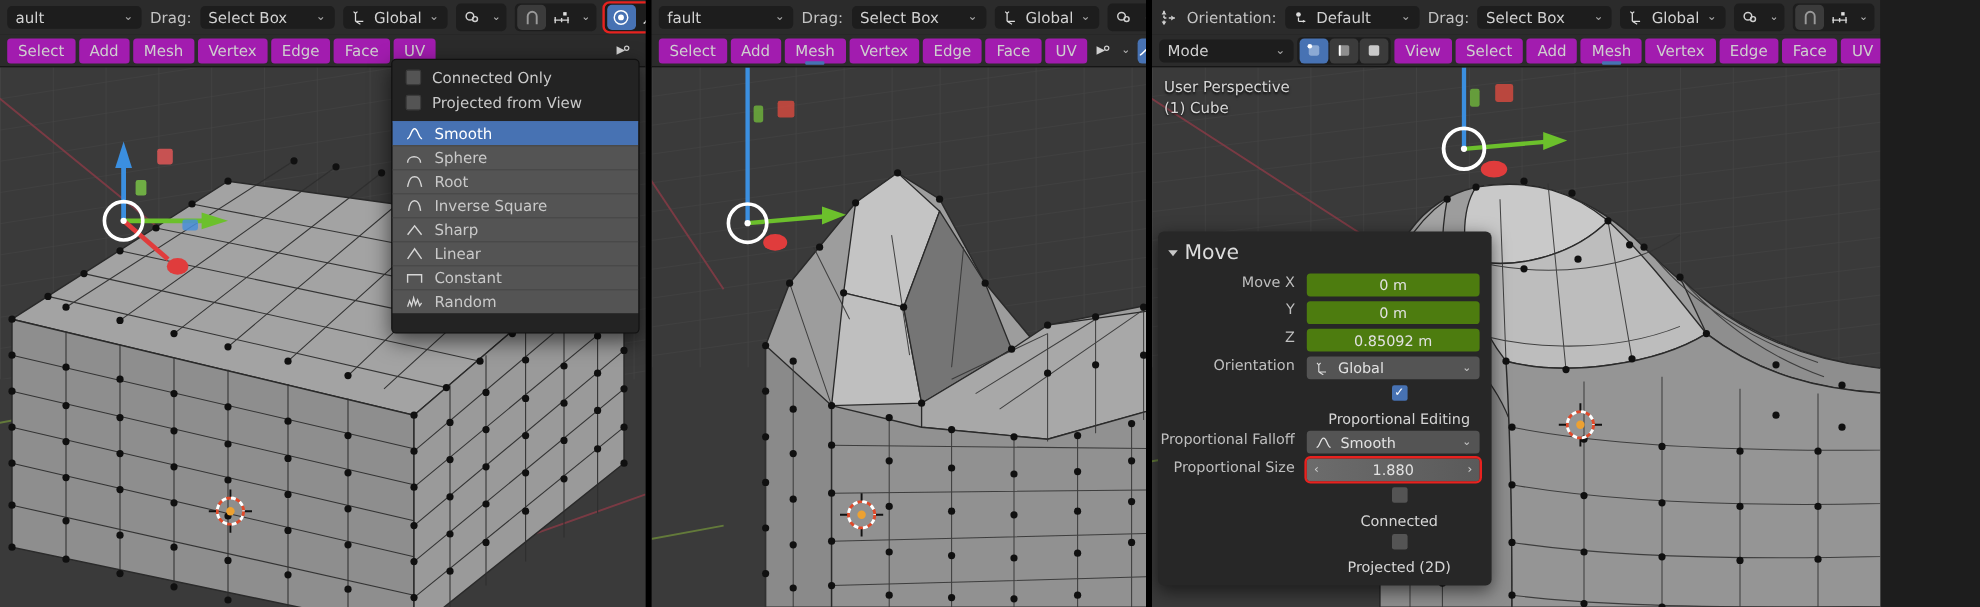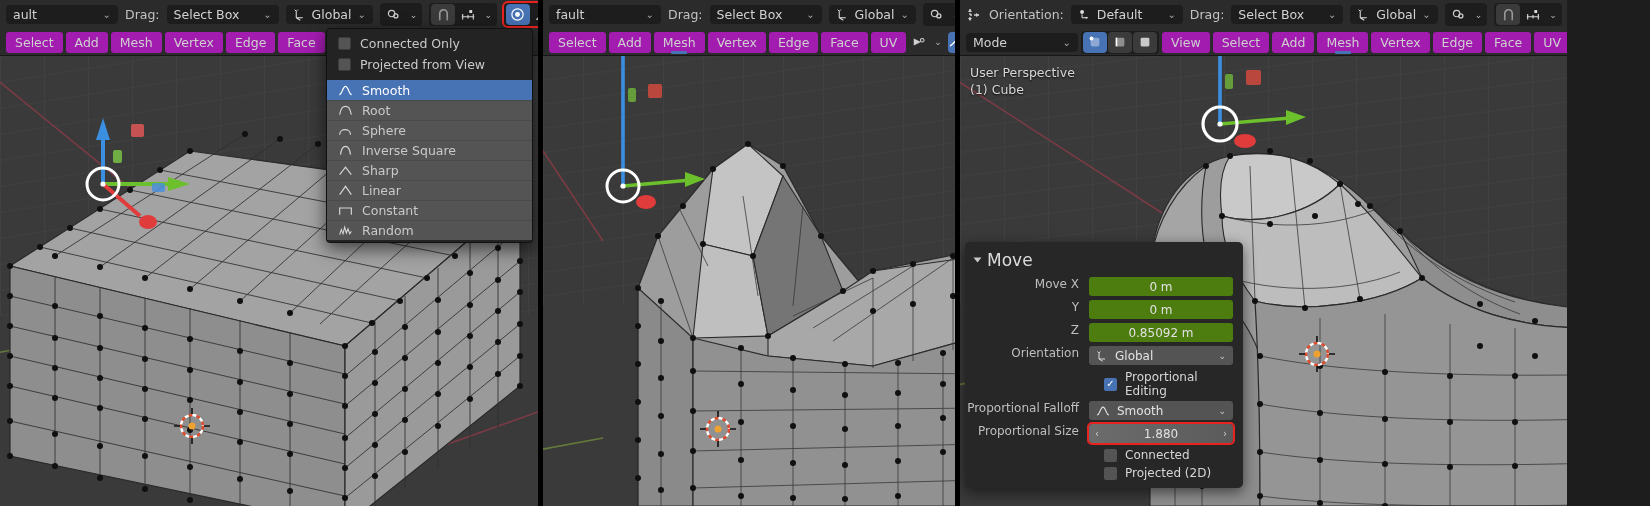--- a/index.html
+++ b/index.html
@@ -64,10 +64,10 @@
            text-shadow:0 1px 2px rgba(0,0,0,.85); pointer-events:none; }
 
   
-  .ddwrap{ position:absolute; left:326px; top:28px; width:207px;
+  .ddwrap{ position:absolute; left:326px; top:49px; width:207px;
            background:#232323; border:1px solid #111; border-radius:4px;
            box-shadow:0 6px 18px rgba(0,0,0,.6); z-index:40; overflow:hidden;
-           padding:4px 0 2px; }
+           padding:4px 0 16px; }
   .ddchk{ display:flex; align-items:center; gap:9px; padding:3px 9px 3px 11px;
           color:#c9c9c9; font-size:12.5px; }
   .ddchk .box{ width:13px; height:13px; background:#545454; border-radius:2px;

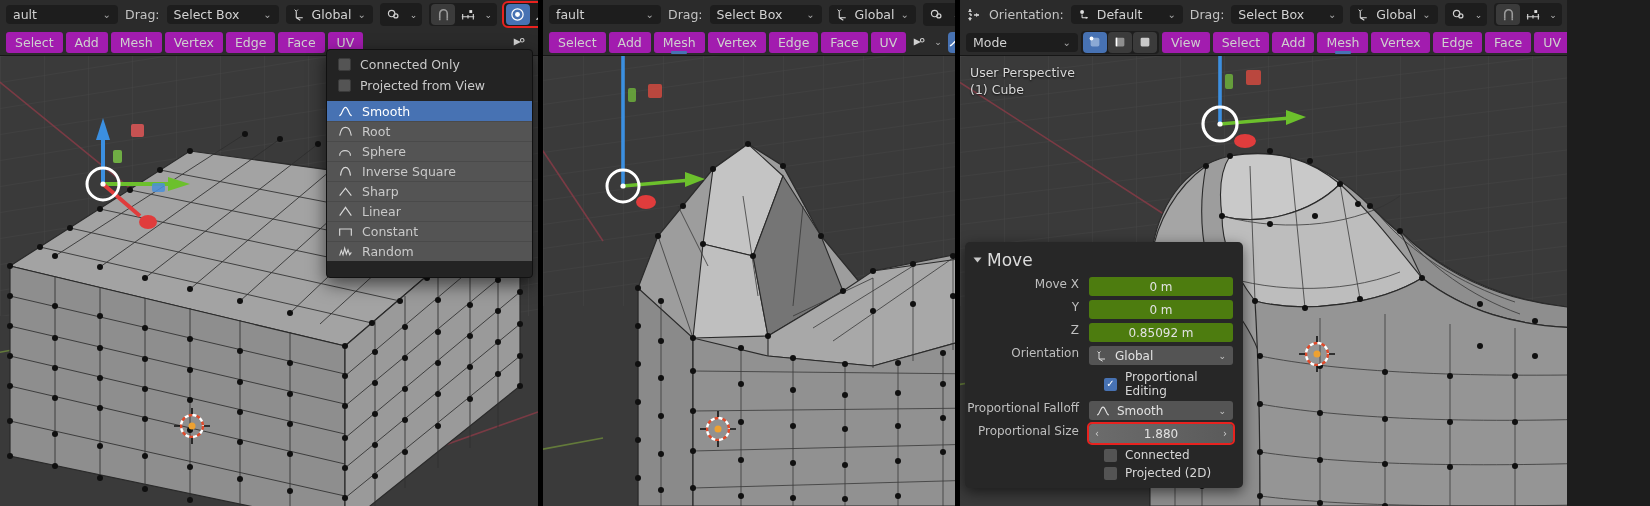--- a/index.html
+++ b/index.html
@@ -374,15 +374,15 @@
       </div>
       <div class="ddrow">
         <svg width="15" height="13" viewBox="0 0 18 14">
-          <path d="M2 12 C4 3 6 2 9 2 C12 2 14 3 16 12" stroke="#d6d6d6" stroke-width="1.4" fill="none"></path>
-          </svg>
-        <span>Root</span>
+          <path d="M2 12 C2 4 15 4 15 12" stroke="#d6d6d6" stroke-width="1.4" fill="none"></path>
+          </svg>
+        <span>Sphere</span>
       </div>
       <div class="ddrow">
         <svg width="15" height="13" viewBox="0 0 18 14">
-          <path d="M2 12 C2 4 15 4 15 12" stroke="#d6d6d6" stroke-width="1.4" fill="none"></path>
-          </svg>
-        <span>Sphere</span>
+          <path d="M2 12 C4 3 6 2 9 2 C12 2 14 3 16 12" stroke="#d6d6d6" stroke-width="1.4" fill="none"></path>
+          </svg>
+        <span>Root</span>
       </div>
       <div class="ddrow">
         <svg width="15" height="13" viewBox="0 0 18 14">

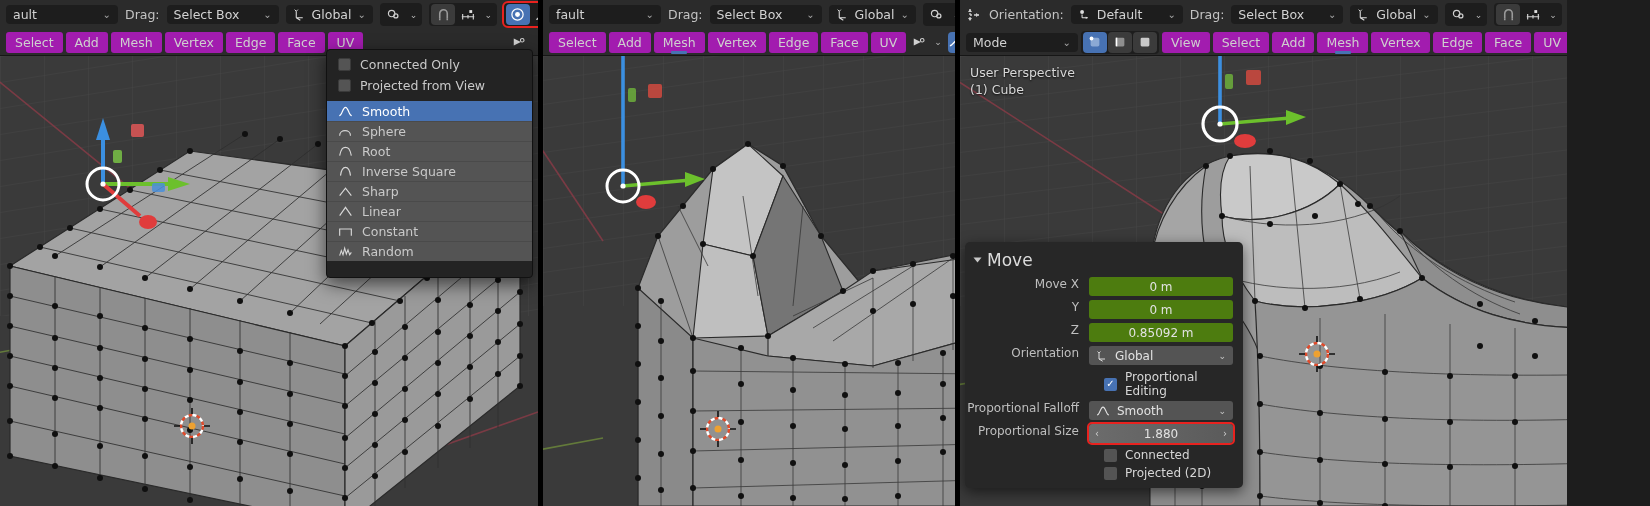--- a/index.html
+++ b/index.html
@@ -100,7 +100,7 @@
   .arrw{ position:absolute; font-size:10px; color:#cfcfcf; }
   .arrw.l{ left:6px; } .arrw.r{ right:6px; }
   .opcheck{ display:flex; align-items:center; gap:8px;
-            margin-left:124px; padding:2px 15px; color:#d6d6d6; font-size:12px; }
+            margin-left:124px; padding:2px 15px; color:#d6d6d6; font-size:12px;flex-direction:column; }
   .cbox{ width:13px; height:13px; border-radius:2px; background:#545454;
          flex:none; display:flex; align-items:center; justify-content:center; }
   .cbox.on{ background:#4772b3; }

